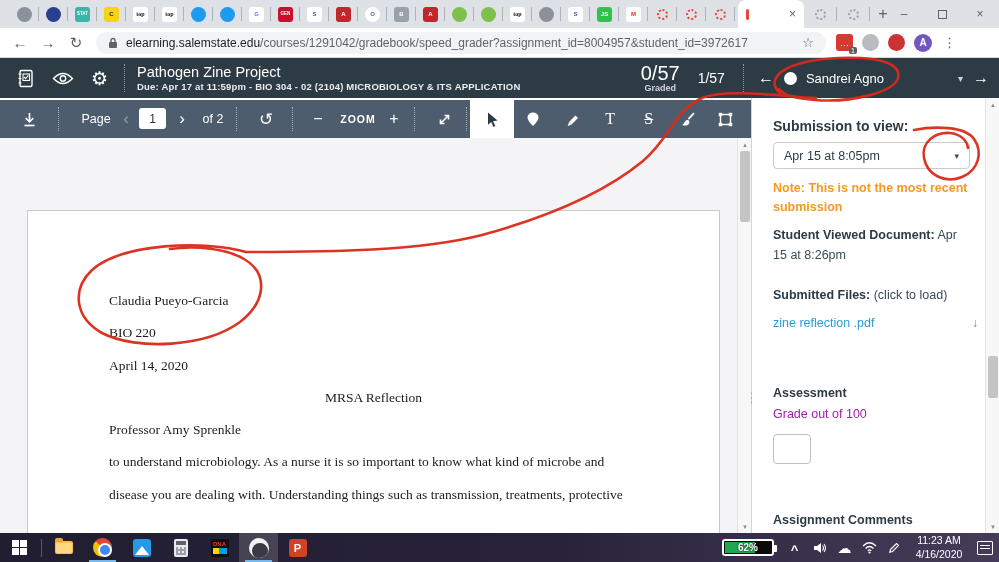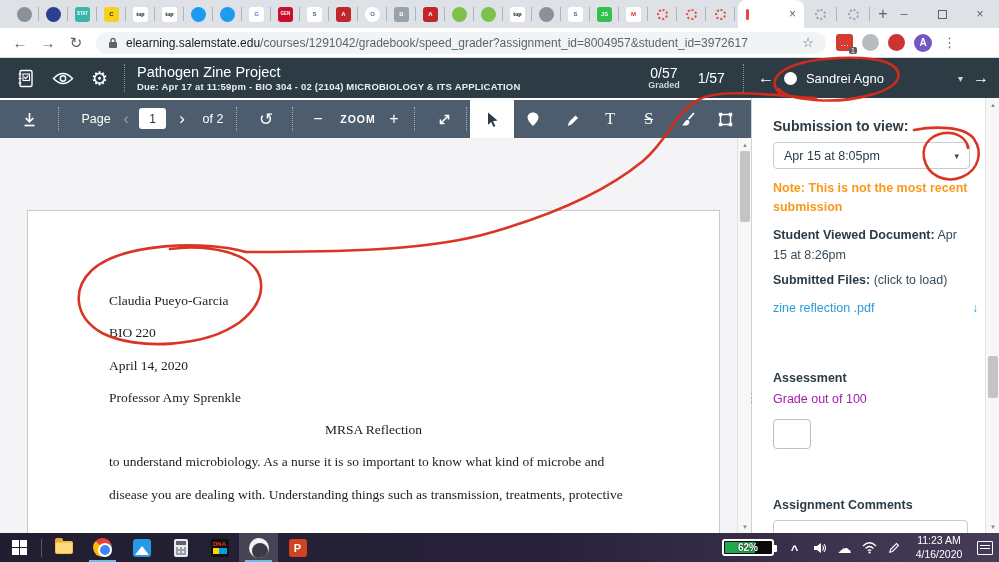--- a/index.html
+++ b/index.html
@@ -52,7 +52,7 @@
   .sgsub{font-size:9.5px;font-weight:bold;color:#e8edf0;letter-spacing:.2px;}
   .sgstats{margin-left:auto;display:flex;align-items:center;}
   .gradedbox{text-align:center;line-height:1.05;}
-  .gradednum{font-size:14px;}
+  .gradednum{font-size:20px;}
   .gradedlbl{font-size:9px;color:#cfd6db;font-weight:bold;}
   .poscount{font-size:14px;margin:0 14px 0 18px;}
   .studnav{display:flex;align-items:center;}

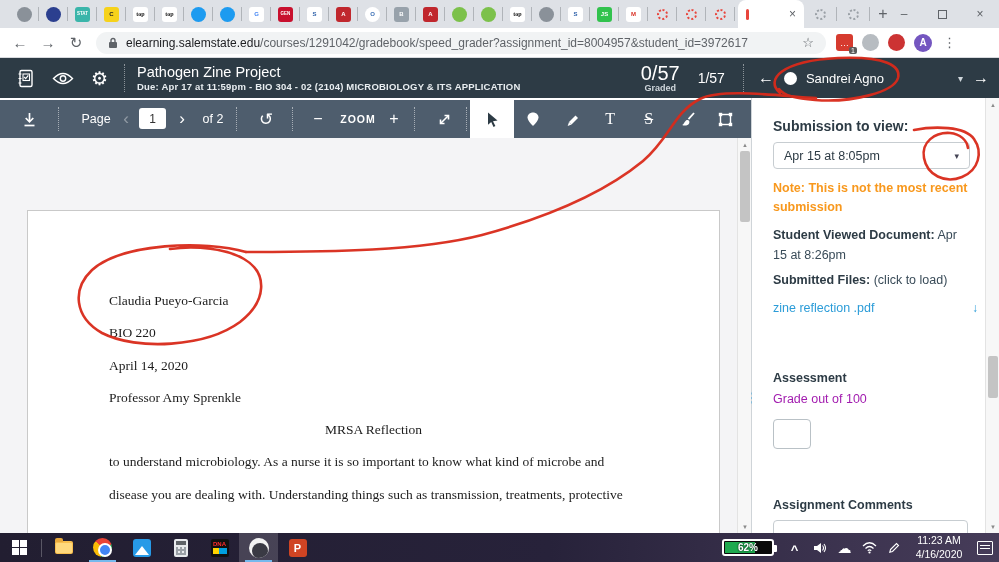--- a/index.html
+++ b/index.html
@@ -421,7 +421,7 @@
       </div>
       <div class="sb-note">Note: This is not the most recent submission</div>
       <div class="sb-kv"><b>Student Viewed Document:</b><span> Apr 15 at 8:26pm</span></div>
-      <div class="sb-kv" style="margin-top:5px"><b>Submitted Files:</b><span> (click to load)</span></div>
+      <div class="sb-kv" style="margin-top:20px"><b>Submitted Files:</b><span> (click to load)</span></div>
       <div class="filelink">
         <a href="#">zine reflection .pdf</a>
         <span class="dlglyph">↓</span>

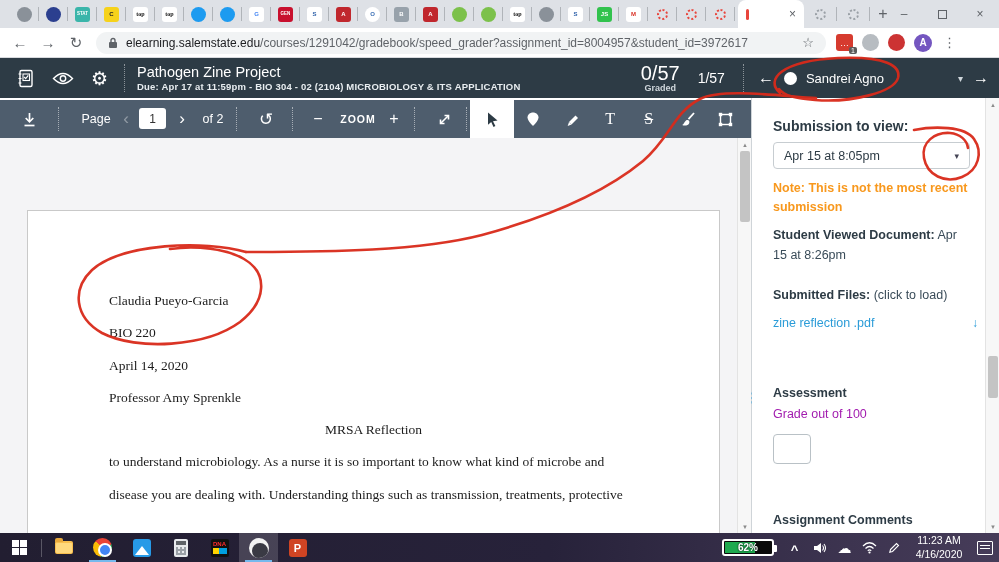--- a/index.html
+++ b/index.html
@@ -394,8 +394,8 @@
           <div class="docline">Claudia Pueyo-Garcia</div>
           <div class="docline">BIO 220</div>
           <div class="docline">April 14, 2020</div>
+          <div class="docline doctitle">MRSA Reflection</div>
           <div class="docline">Professor Amy Sprenkle</div>
-          <div class="docline doctitle">MRSA Reflection</div>
           <div class="docline">to understand microbiology. As a nurse it is so important to know what kind of microbe and</div>
           <div class="docline">disease you are dealing with. Understanding things such as transmission, treatments, protective</div>
         </div>

